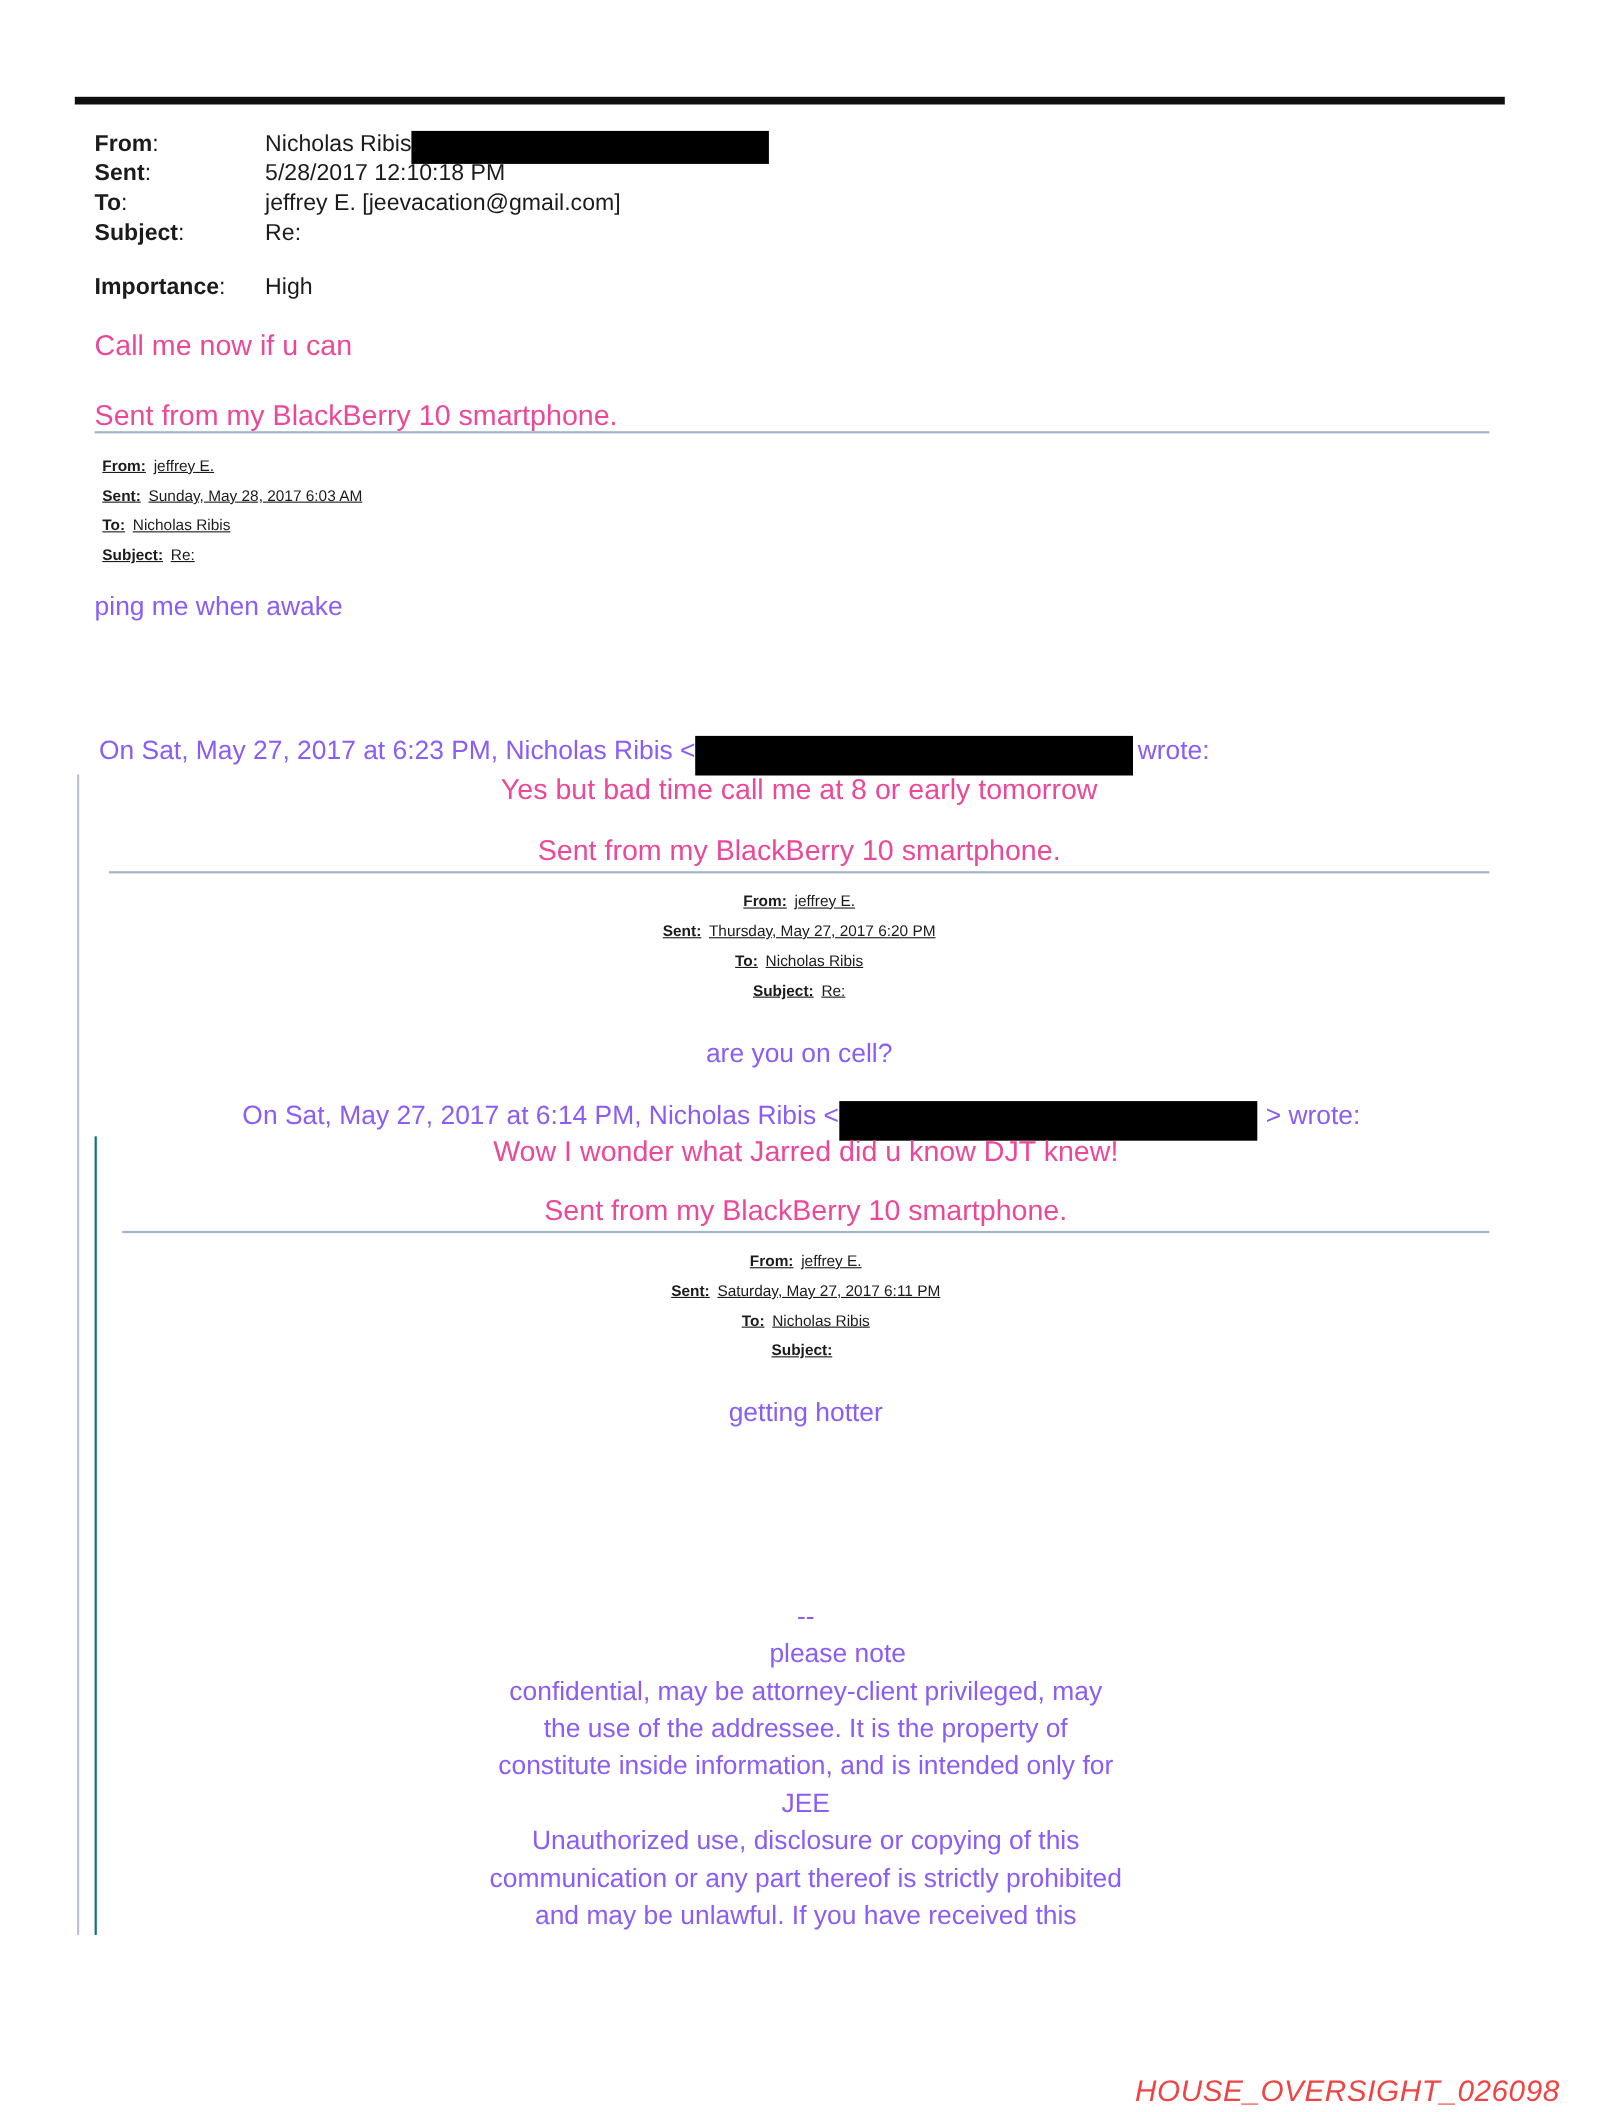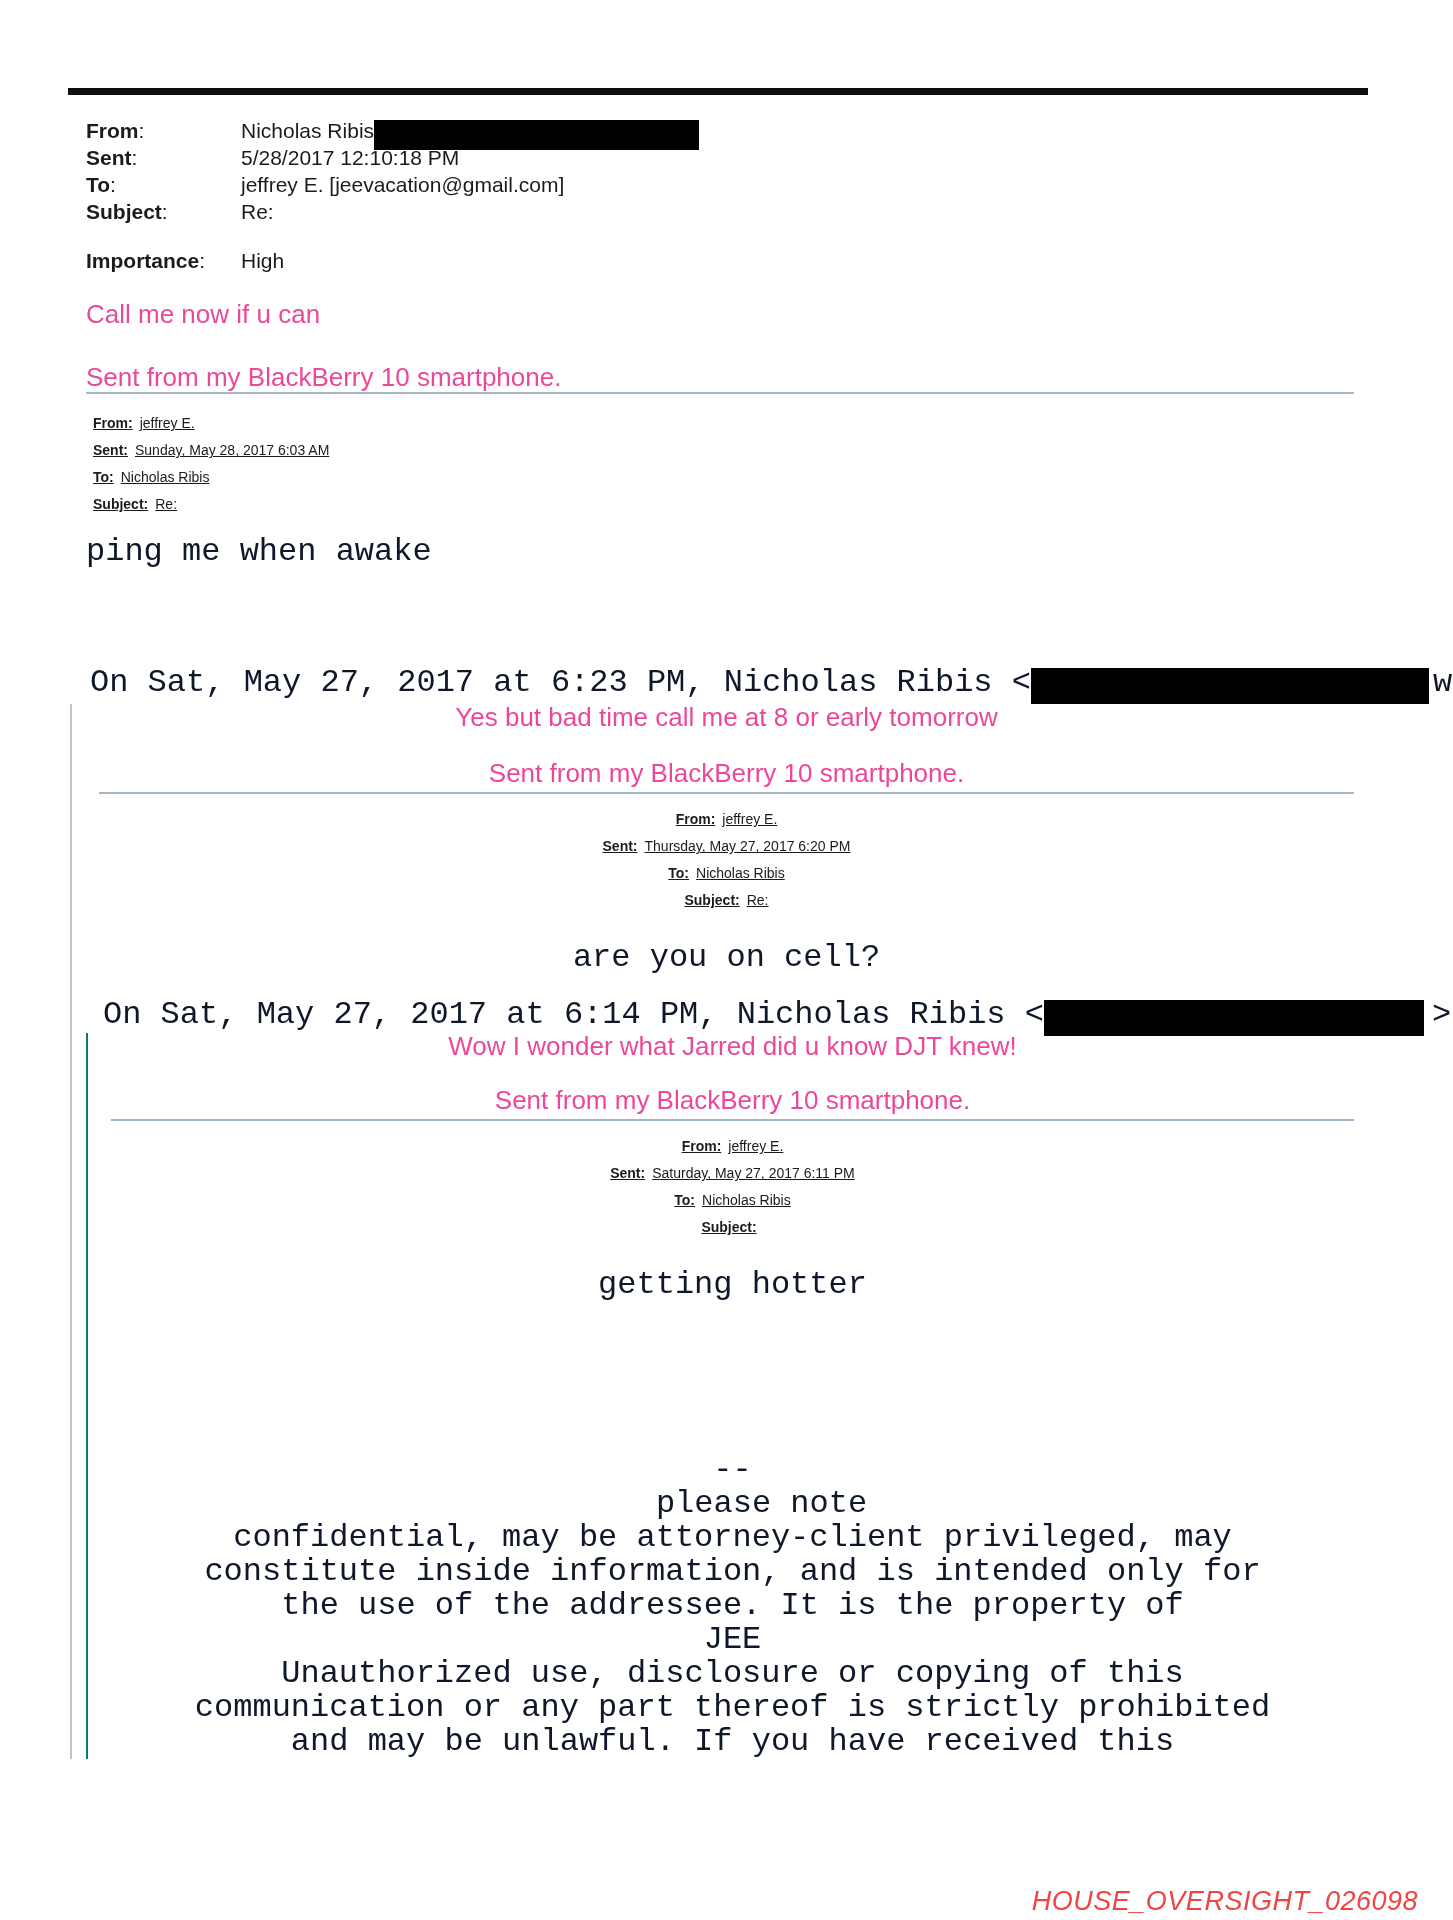--- a/index.html
+++ b/index.html
@@ -31,7 +31,7 @@
   .qh2{margin-top:12px;}
 
   
-  .serif{font-family:Liberation Mono, monospace;font-size:32px;line-height:34px;color:#0f172a;}
+  .serif{font-family:Liberation Sans, sans-serif;font-size:24px;line-height:34px;color:#8b5cf6;}
   .ping{margin-top:17px;}
   .onsat{line-height:36px;margin-left:4px;white-space:nowrap;}
   .onsat1{margin-top:96px;}

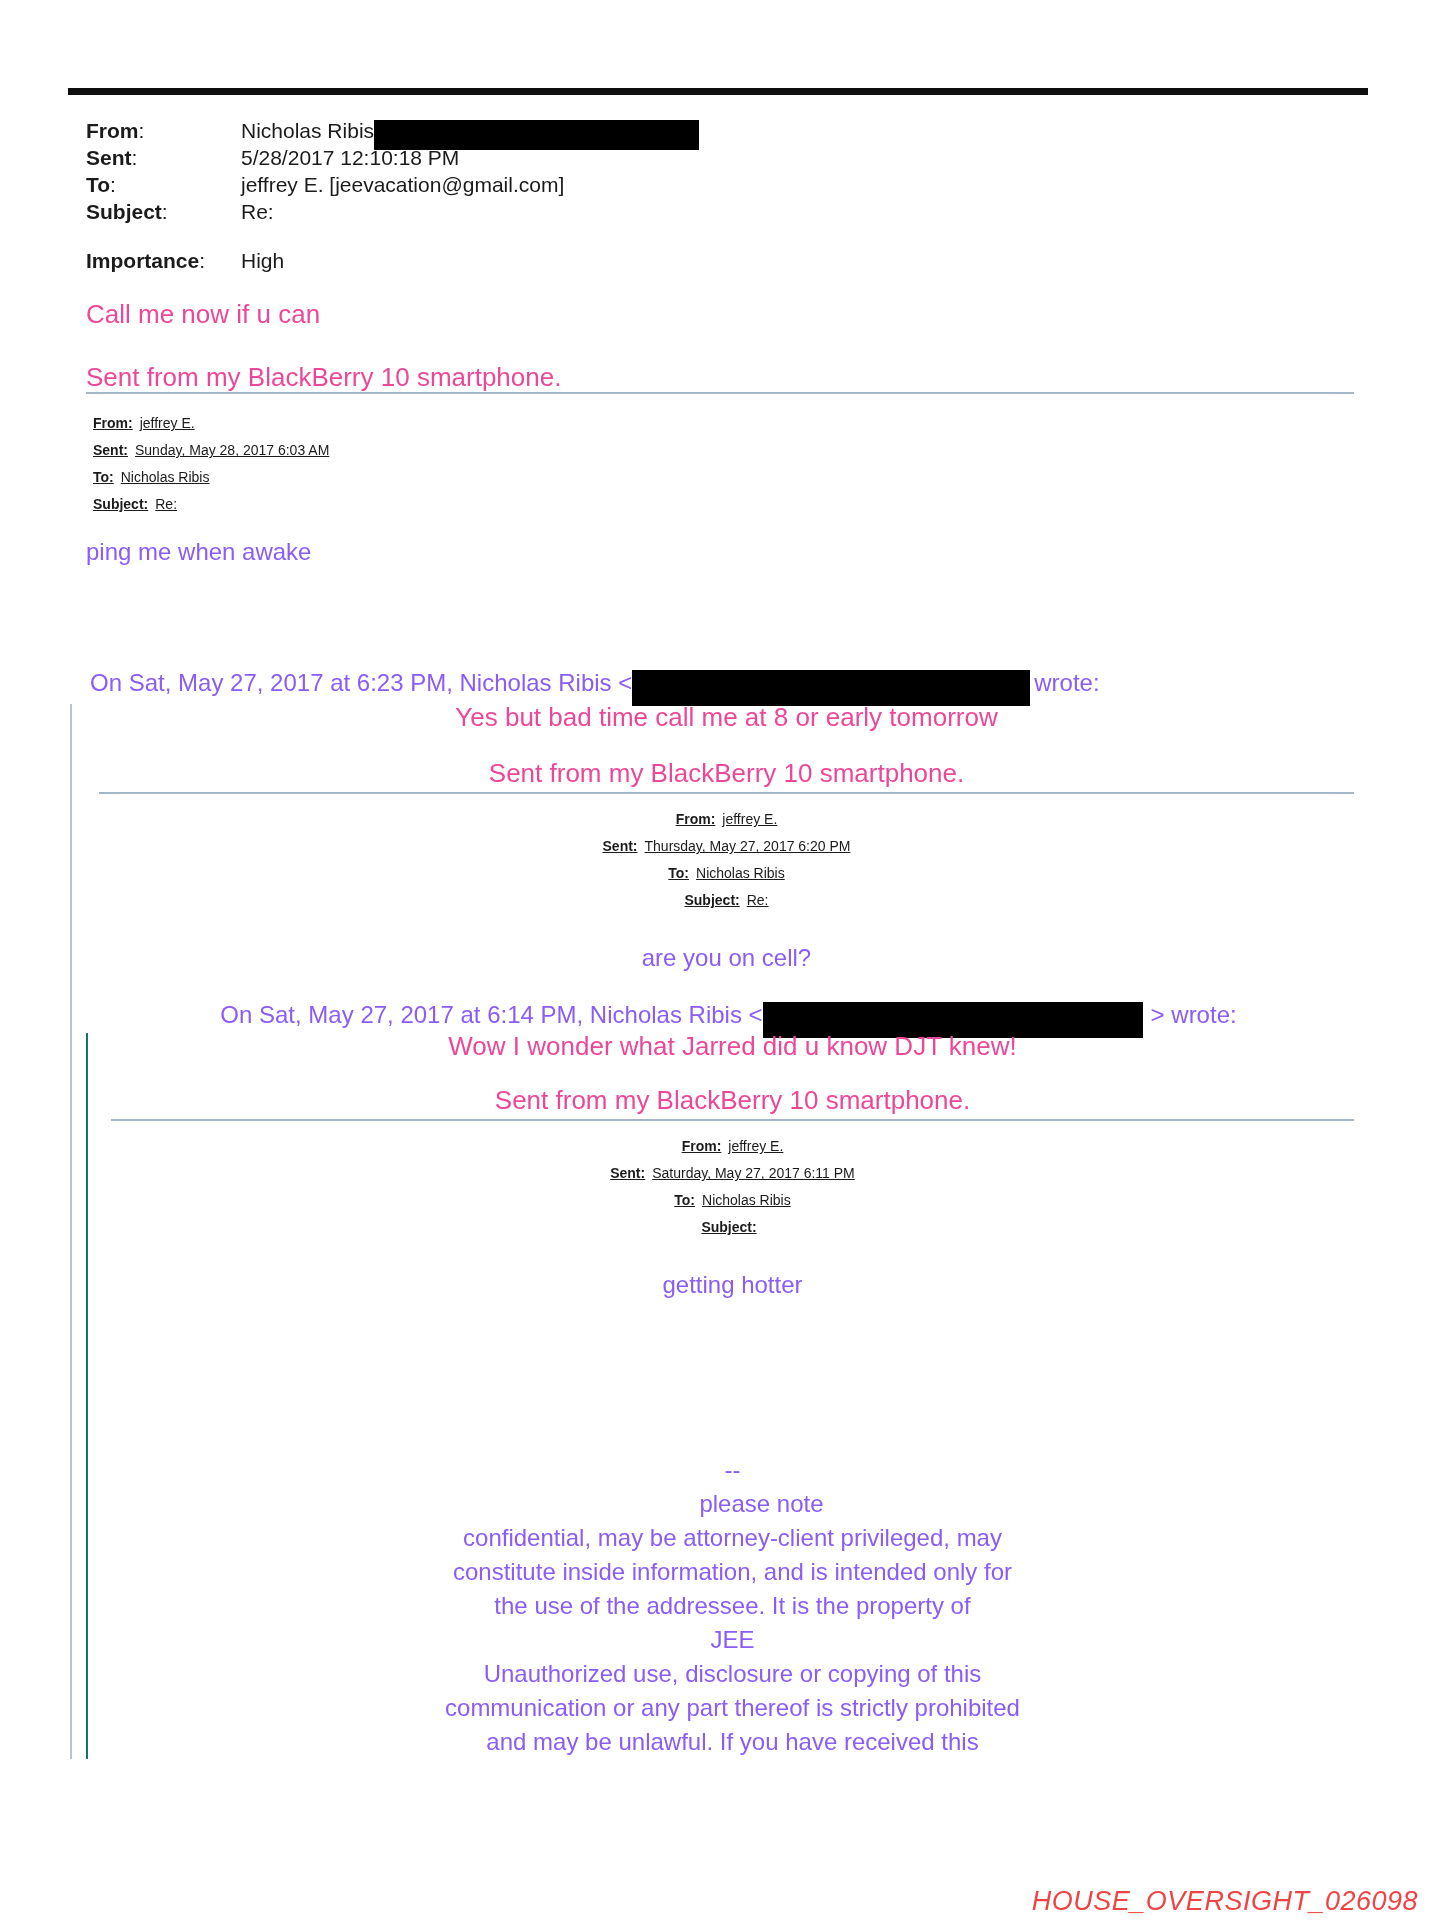--- a/index.html
+++ b/index.html
@@ -149,8 +149,8 @@
       <div class="serif note">please note</div>
       <div>
         <div class="serif disc-line">confidential, may be attorney-client privileged, may</div>
+        <div class="serif disc-line">the use of the addressee. It is the property of</div>
         <div class="serif disc-line">constitute inside information, and is intended only for</div>
-        <div class="serif disc-line">the use of the addressee. It is the property of</div>
         <div class="serif disc-line">JEE</div>
         <div class="serif disc-line">Unauthorized use, disclosure or copying of this</div>
         <div class="serif disc-line">communication or any part thereof is strictly prohibited</div>

